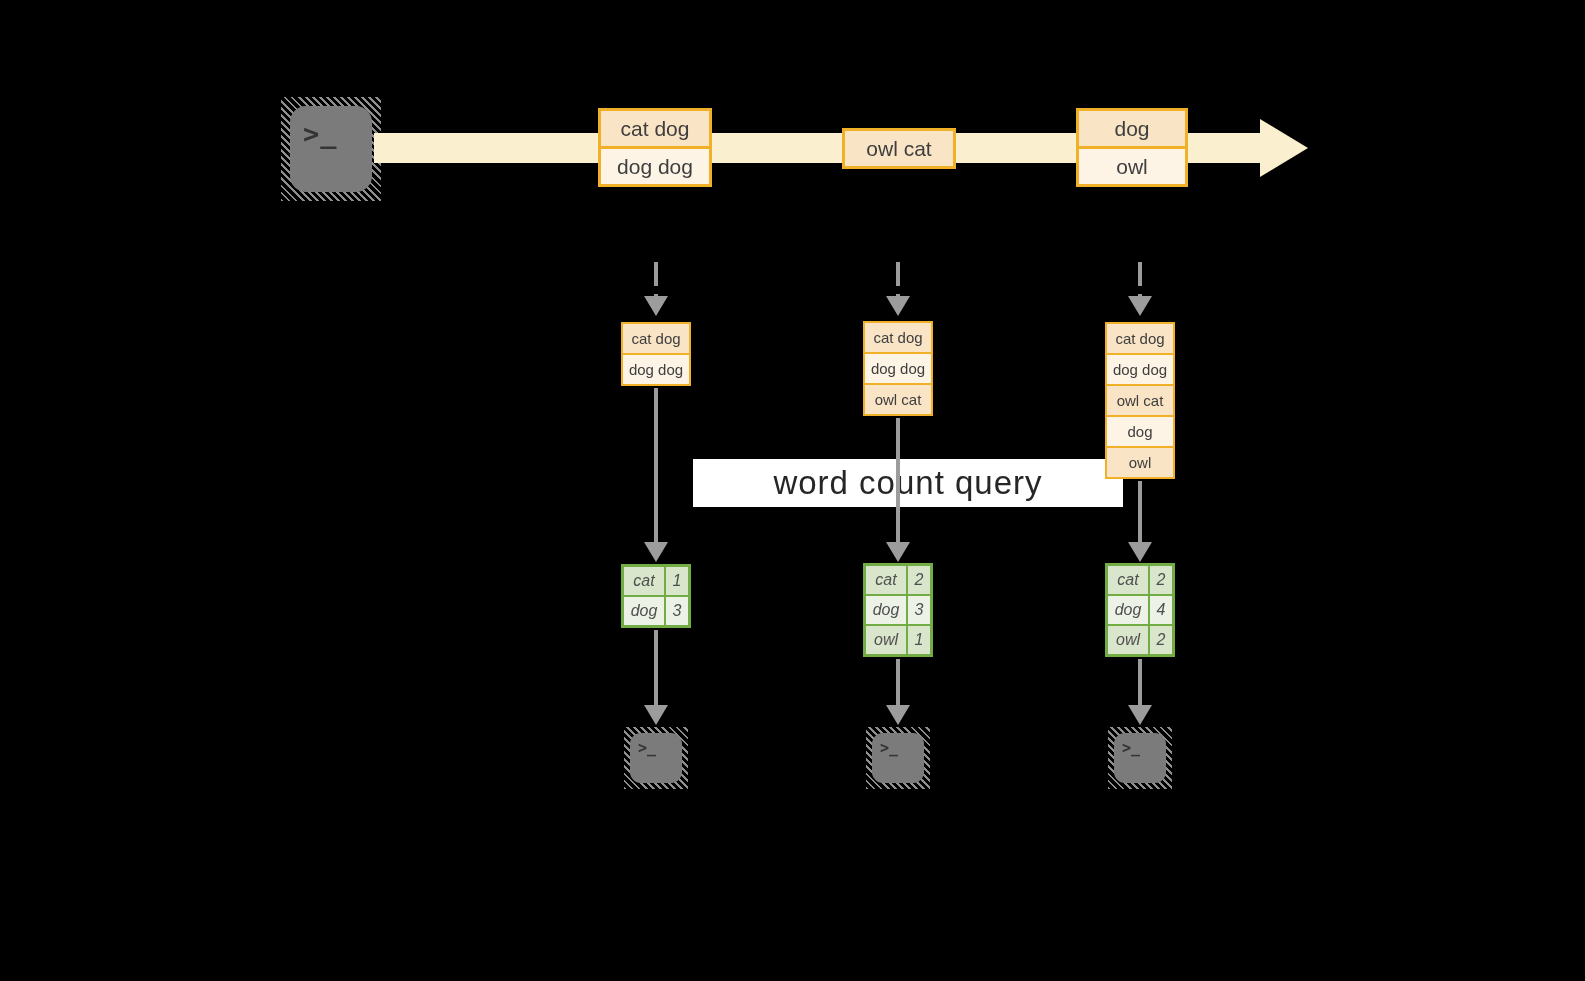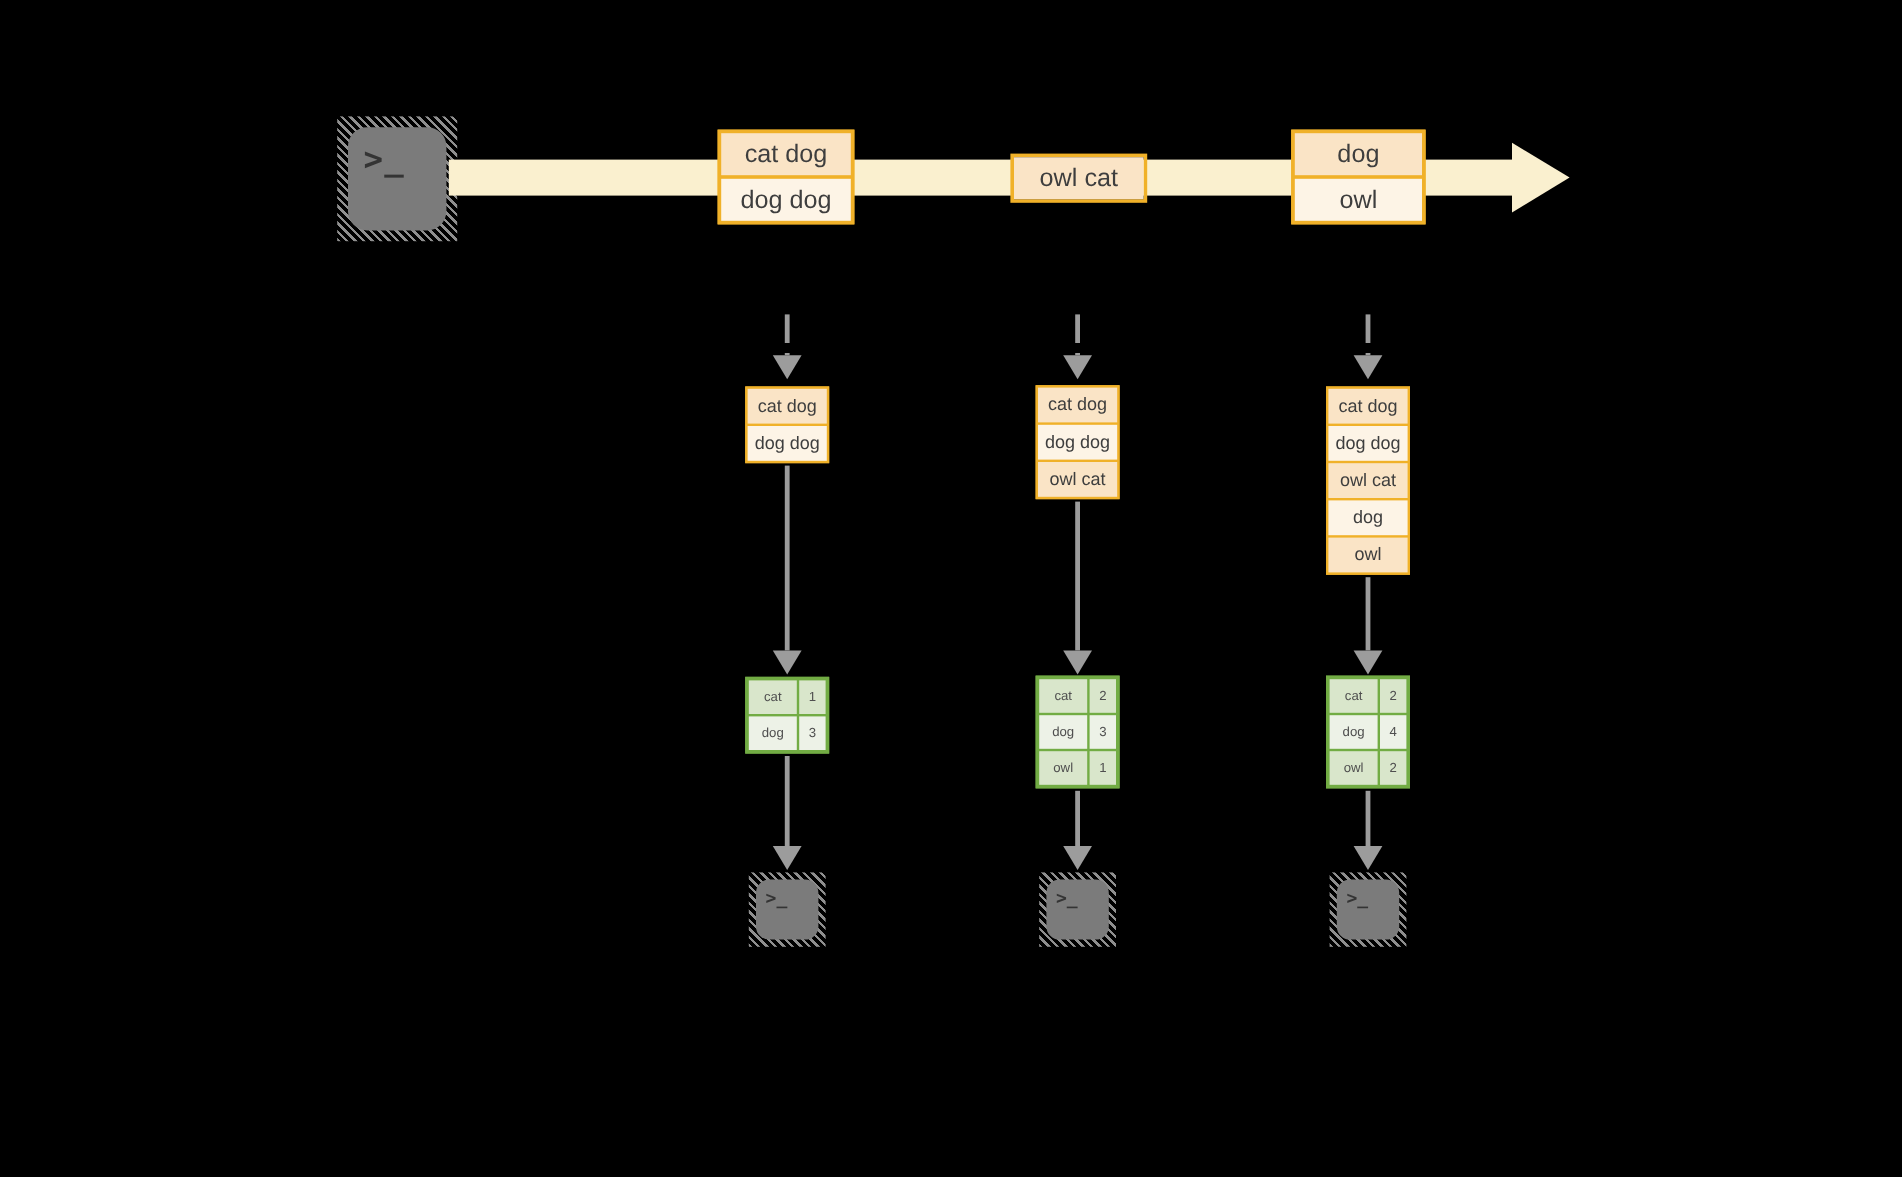--- a/index.html
+++ b/index.html
@@ -131,6 +131,9 @@
     <div class="orow sm fill-dark">owl</div>
   </div>
 
+  <div class="banner">
+    <span>word count query</span>
+  </div>
 
   <div class="vshaft" style="left:654px;top:388px;height:154px"></div>
   <div class="vhead" style="left:644px;top:542px"></div>

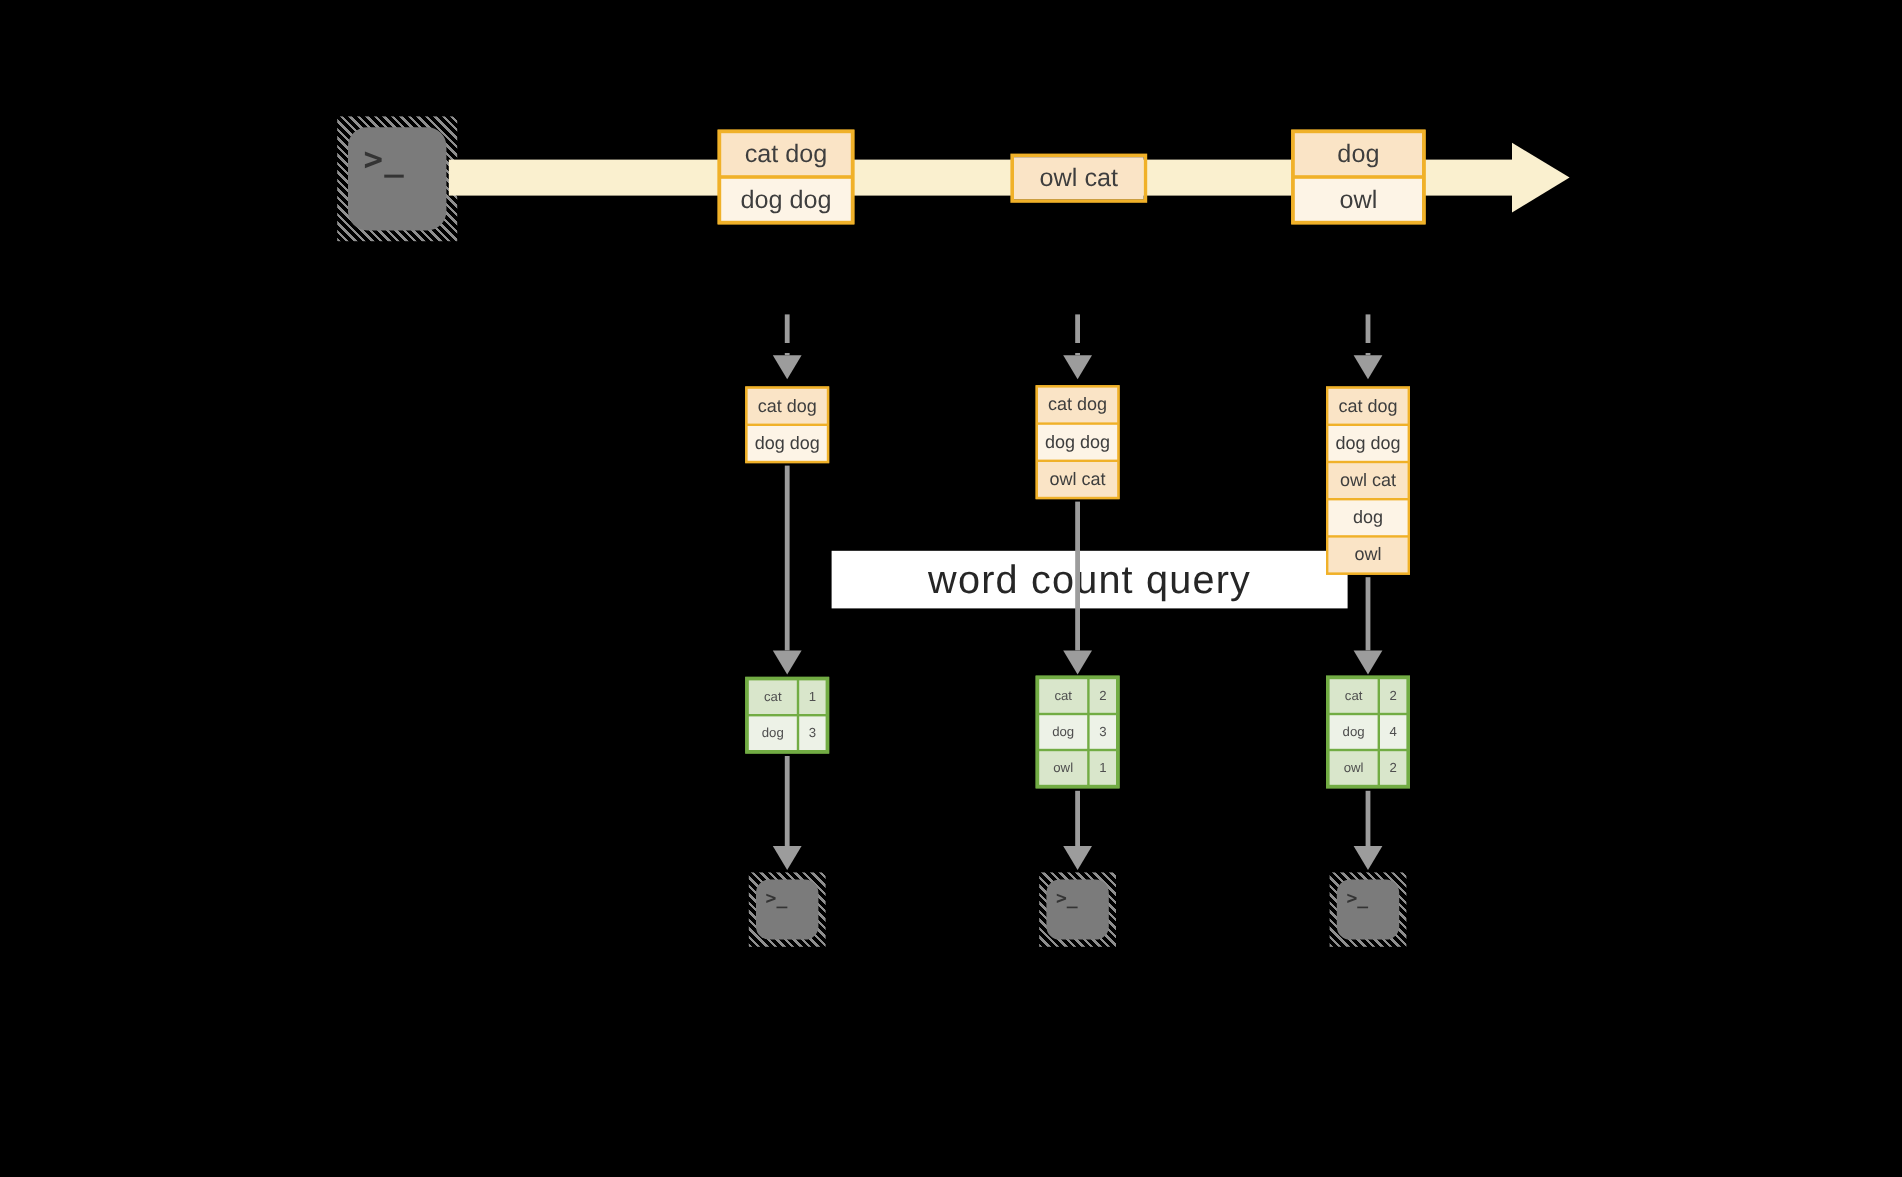--- a/index.html
+++ b/index.html
@@ -74,7 +74,7 @@
   .grow{display:flex;gap:2px;height:28px;}
   .gcell{
     display:flex;align-items:center;justify-content:center;
-    font-size:11px;color:#4f4f4f;
+    font-size:16px;color:#4f4f4f;font-style:italic;
   }
   .gcell-word{width:40px;}
   .gcell-count{width:22px;}

